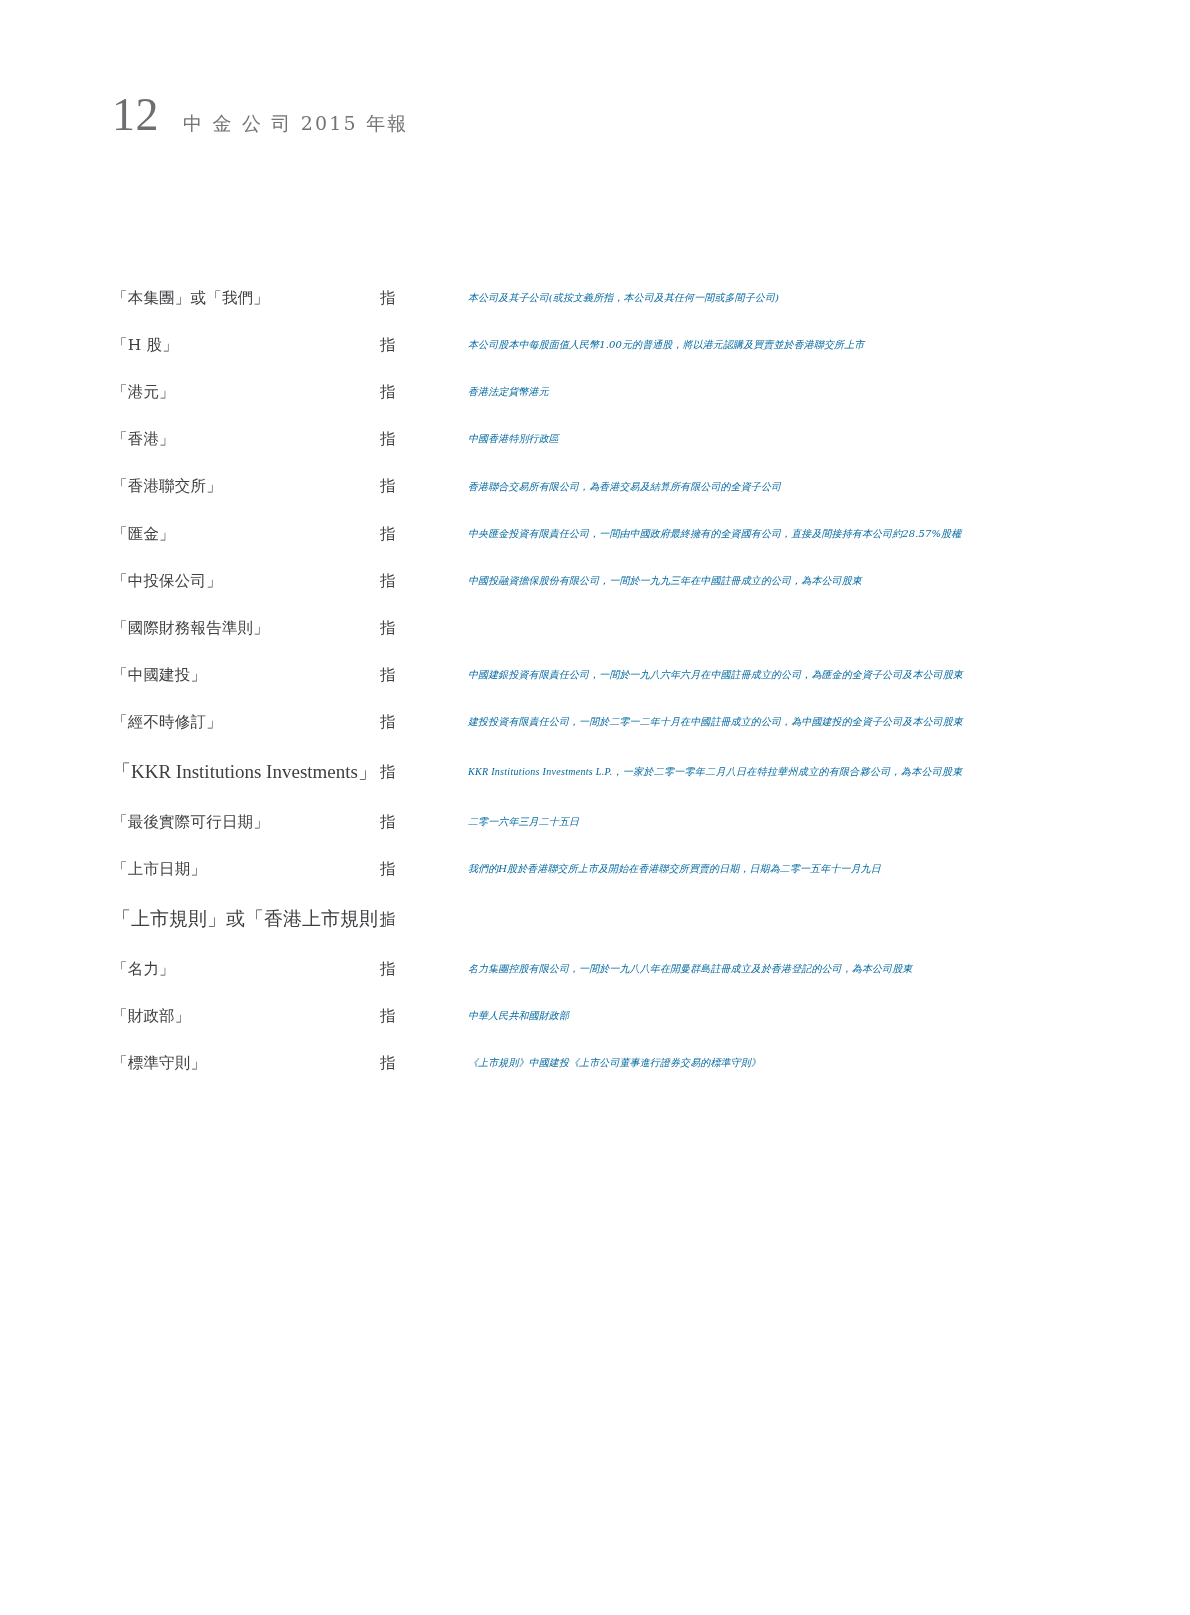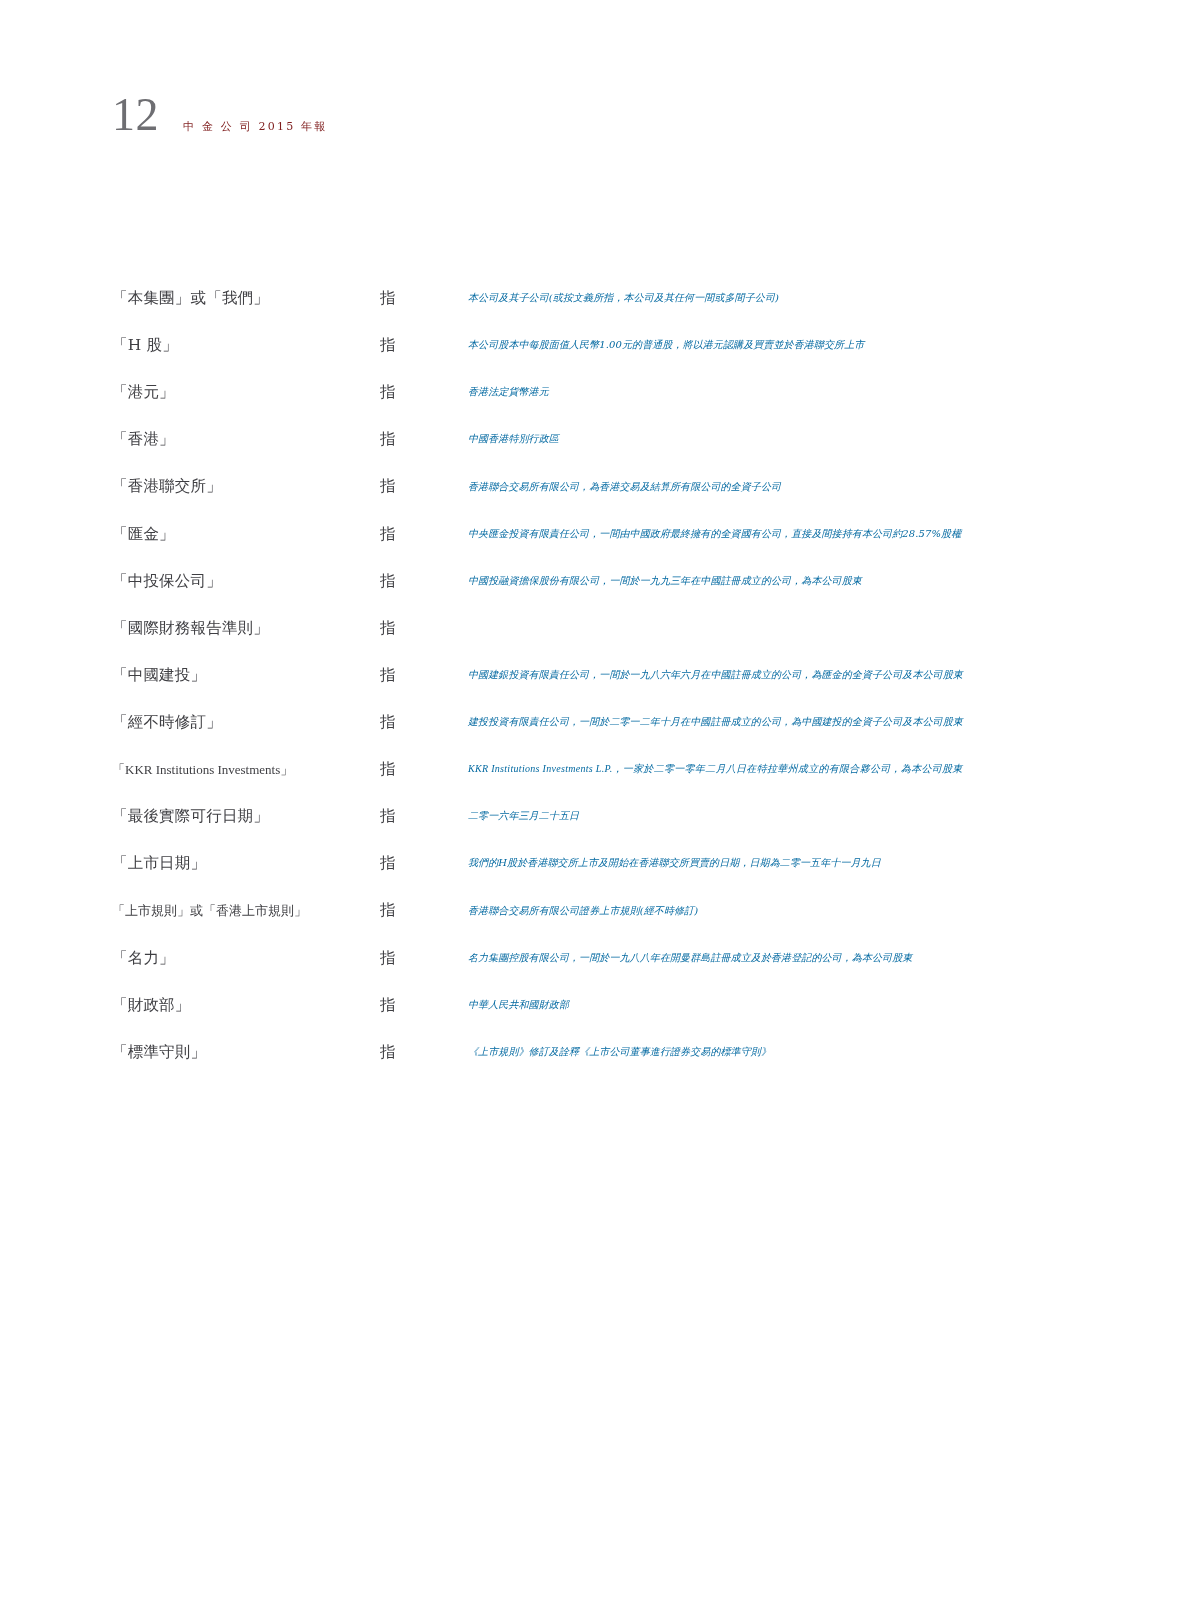--- a/index.html
+++ b/index.html
@@ -39,8 +39,8 @@
     letter-spacing: 0.5px;
   }
   .header-title {
-    font-size: 11px;
-    color: #7f1d1d;
+    font-size: 19px;
+    color: #737373;
     letter-spacing: 2.2px;
     font-family: "DejaVu Serif", "Liberation Serif", serif;
   }

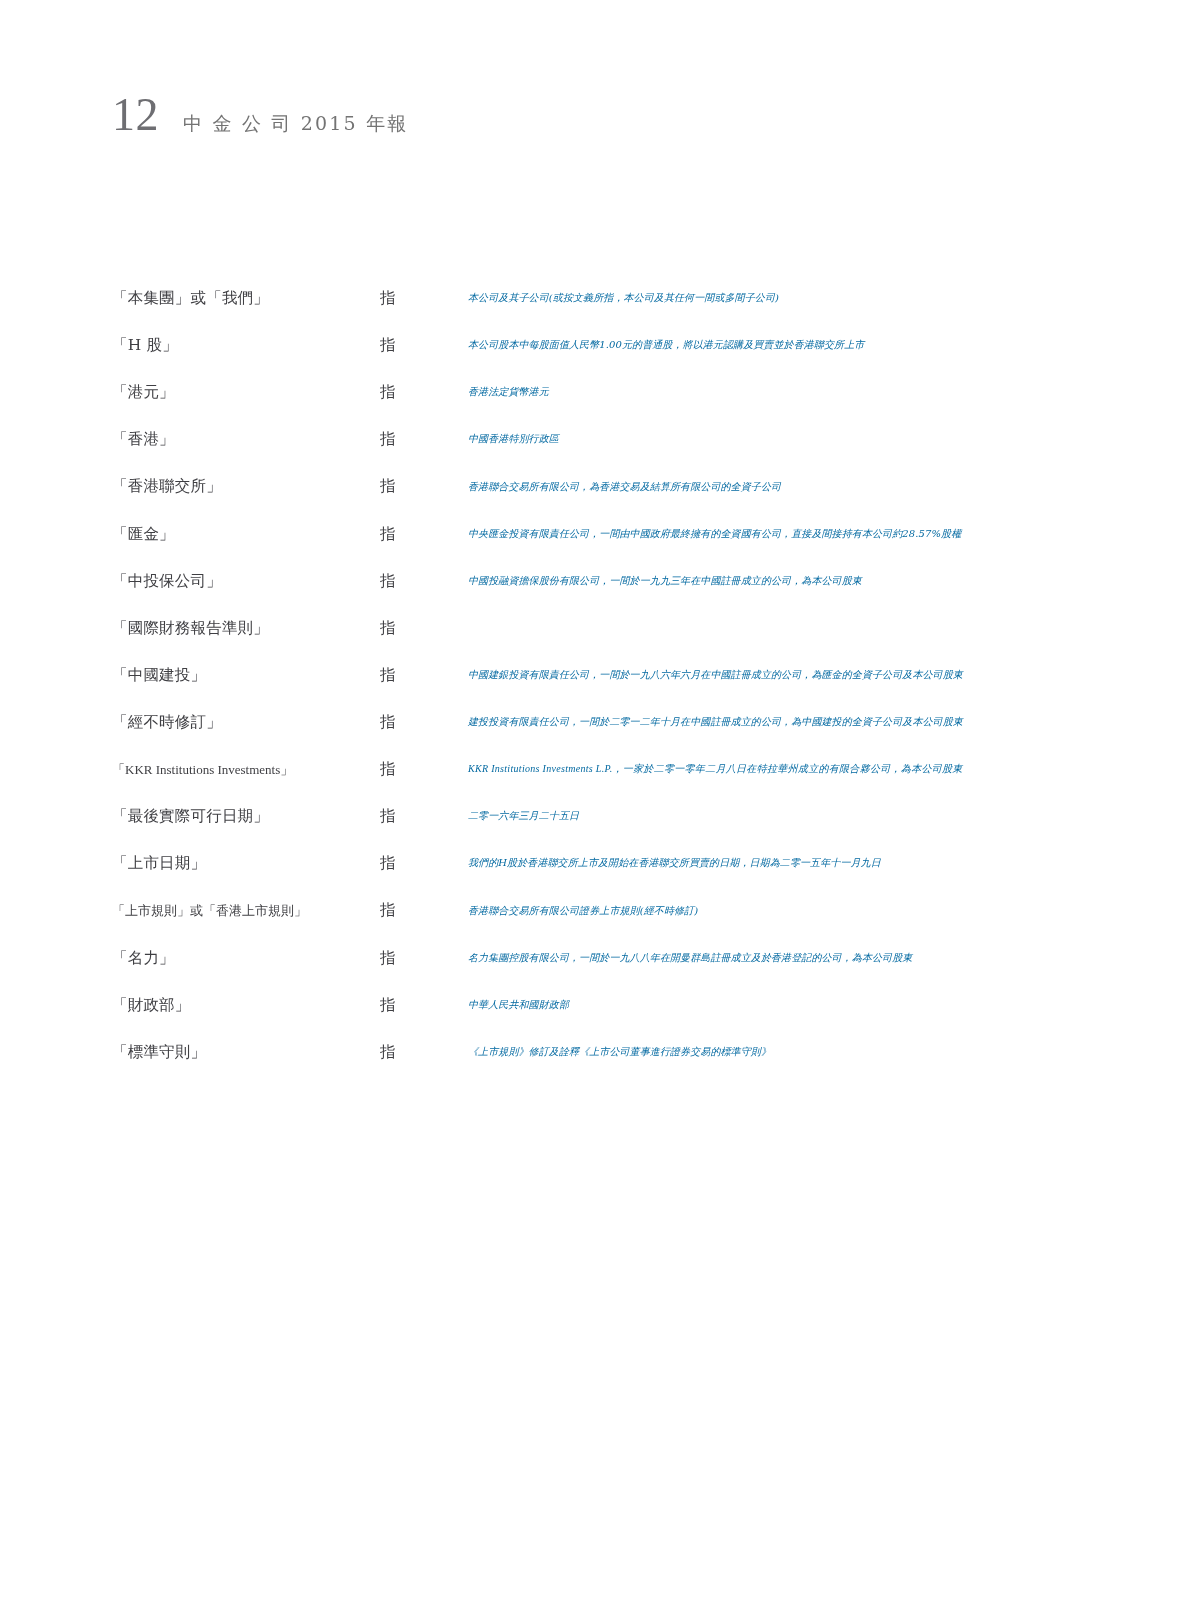--- a/index.html
+++ b/index.html
@@ -68,7 +68,7 @@
     white-space: nowrap;
   }
   .term.small {
-    font-size: 13px;
+    font-size: 19px;
     letter-spacing: 0;
     font-family: "Liberation Serif", "DejaVu Serif", serif;
   }

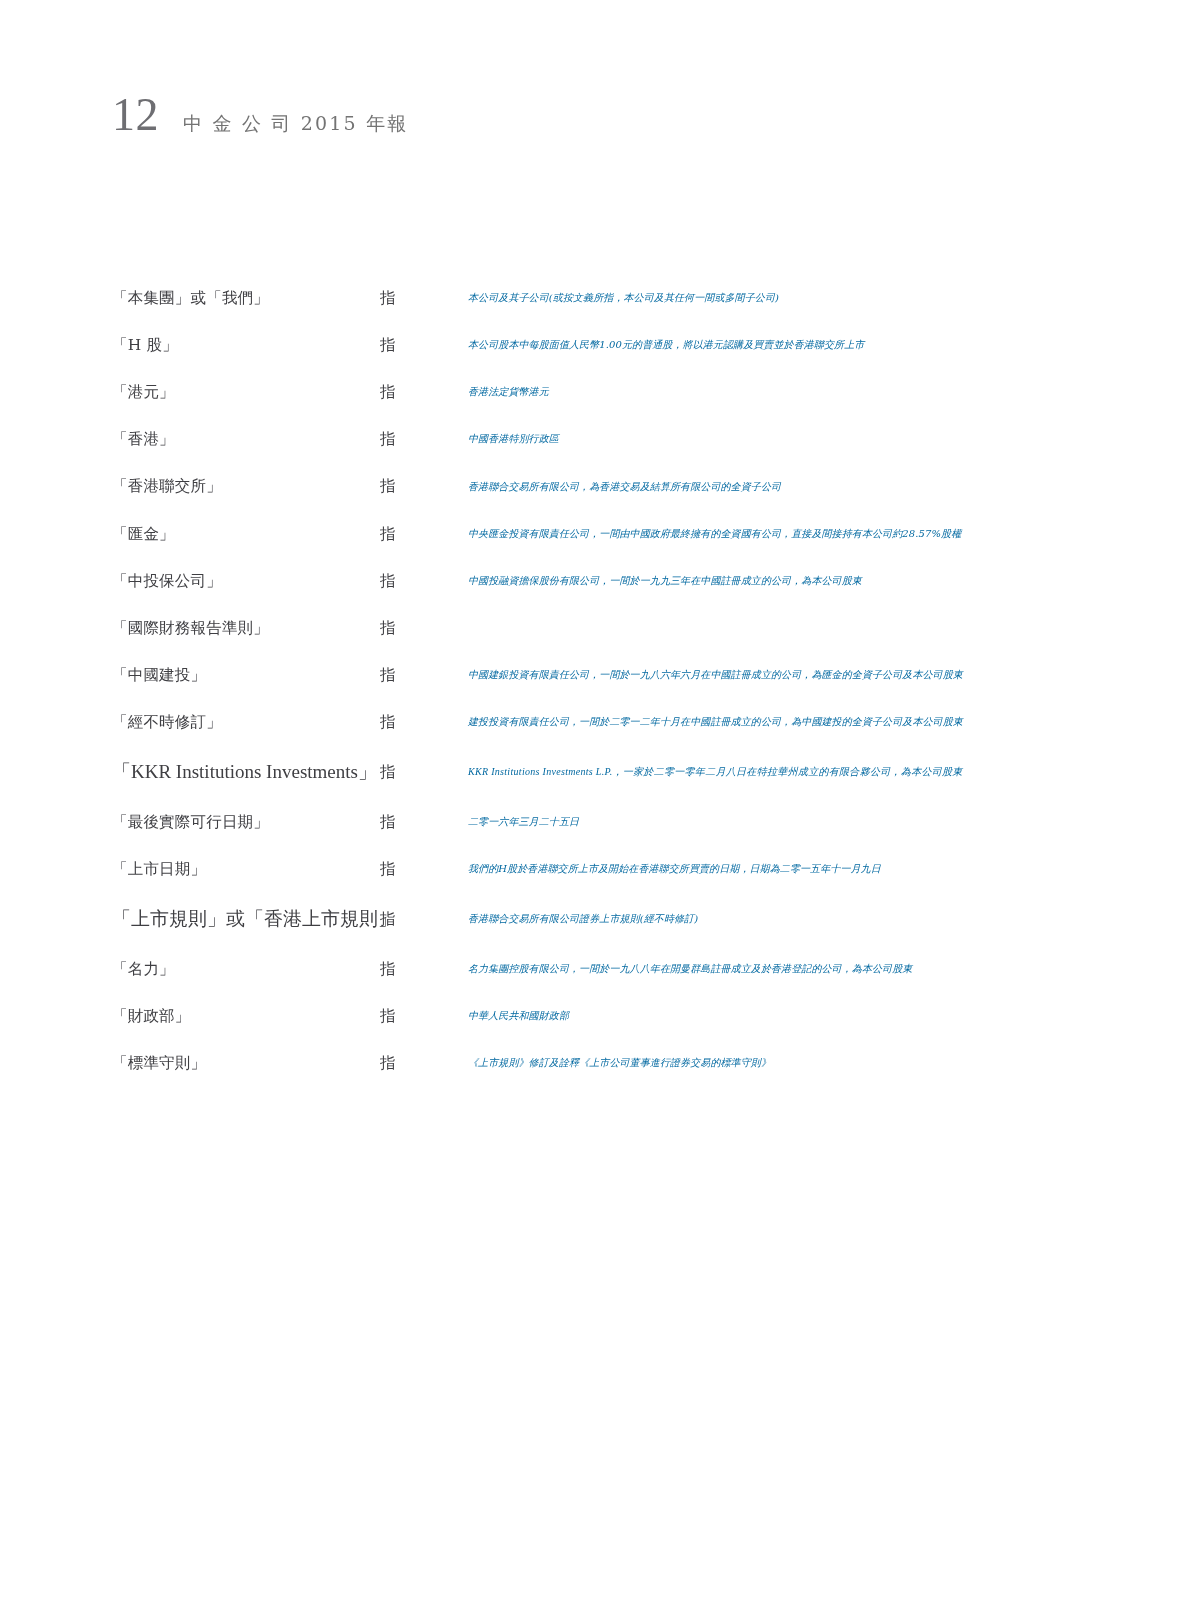--- a/index.html
+++ b/index.html
@@ -174,7 +174,6 @@
       <div class="row">
         <div class="term small">「上市規則」或「香港上市規則」</div>
         <div class="means">指</div>
-        <div class="definition">香港聯合交易所有限公司證券上市規則(經不時修訂)</div>
       </div>
       <div class="row">
         <div class="term">「名力」</div>

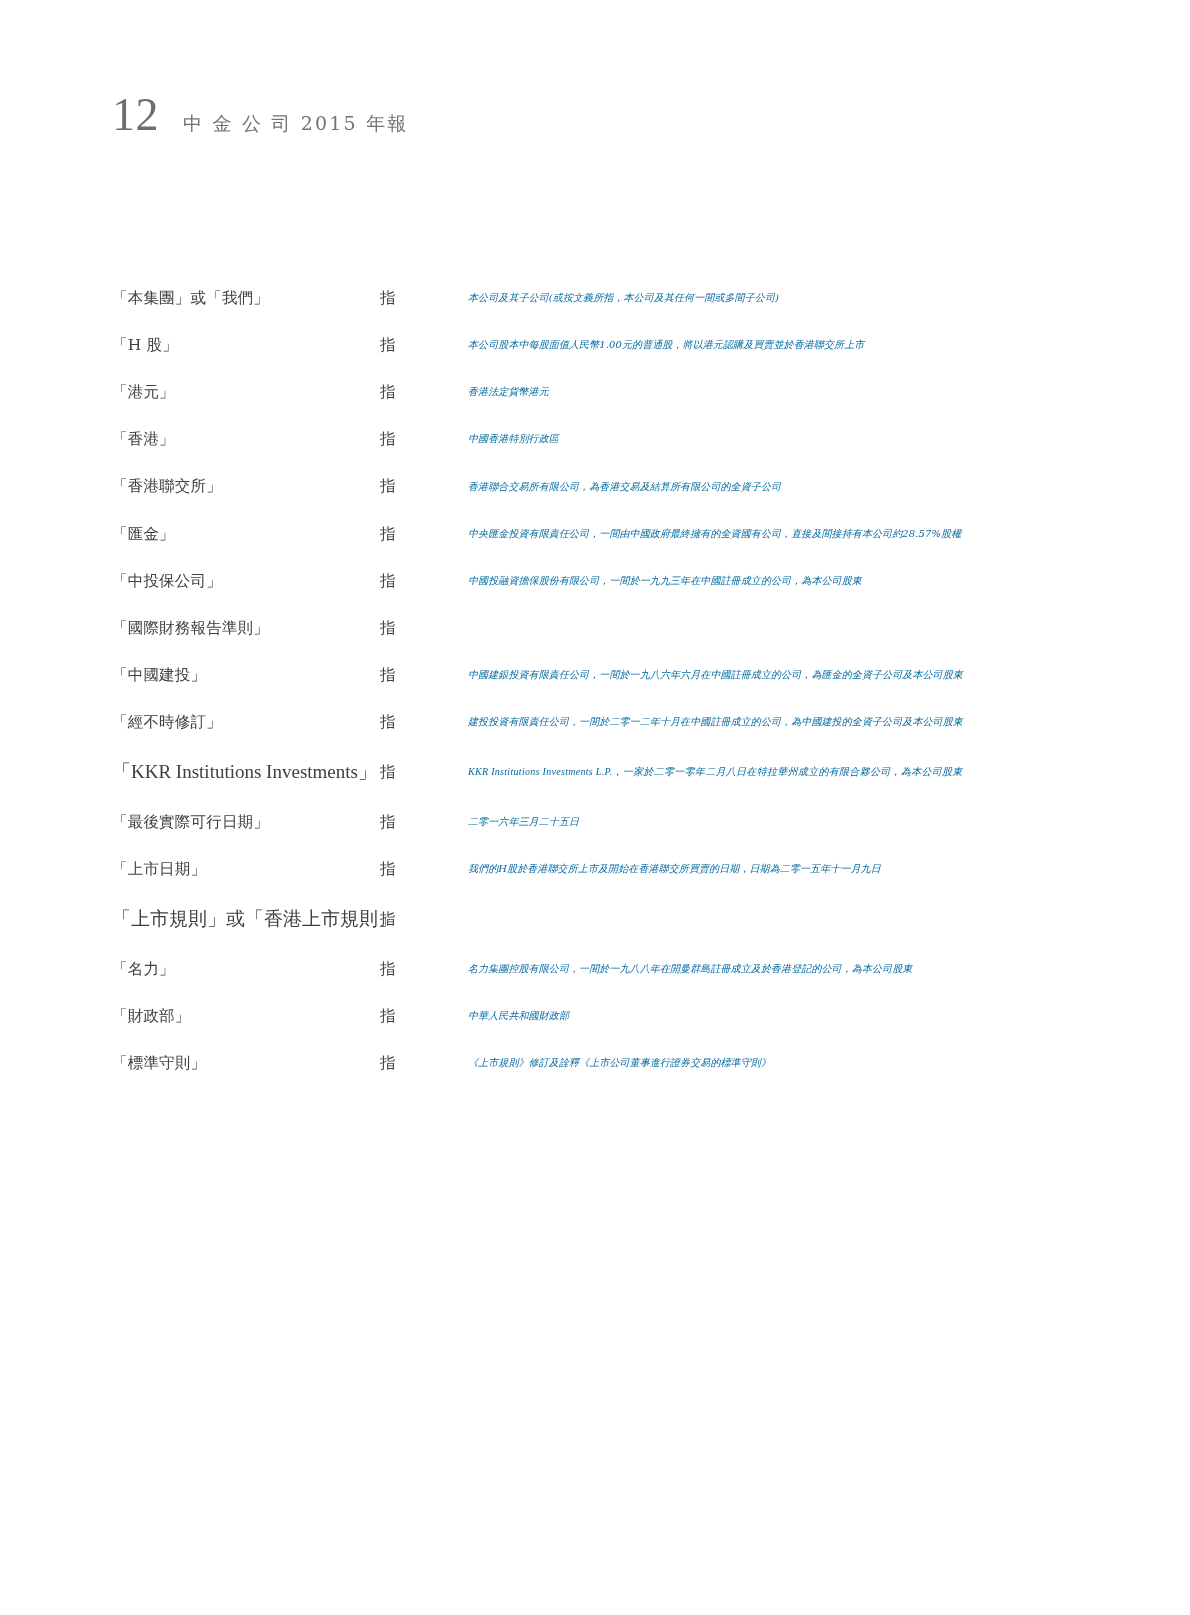--- a/index.html
+++ b/index.html
@@ -188,7 +188,7 @@
       <div class="row">
         <div class="term">「標準守則」</div>
         <div class="means">指</div>
-        <div class="definition">《上市規則》修訂及詮釋《上市公司董事進行證券交易的標準守則》</div>
+        <div class="definition">《上市規則》中國建投《上市公司董事進行證券交易的標準守則》</div>
       </div>
     </div>
 

